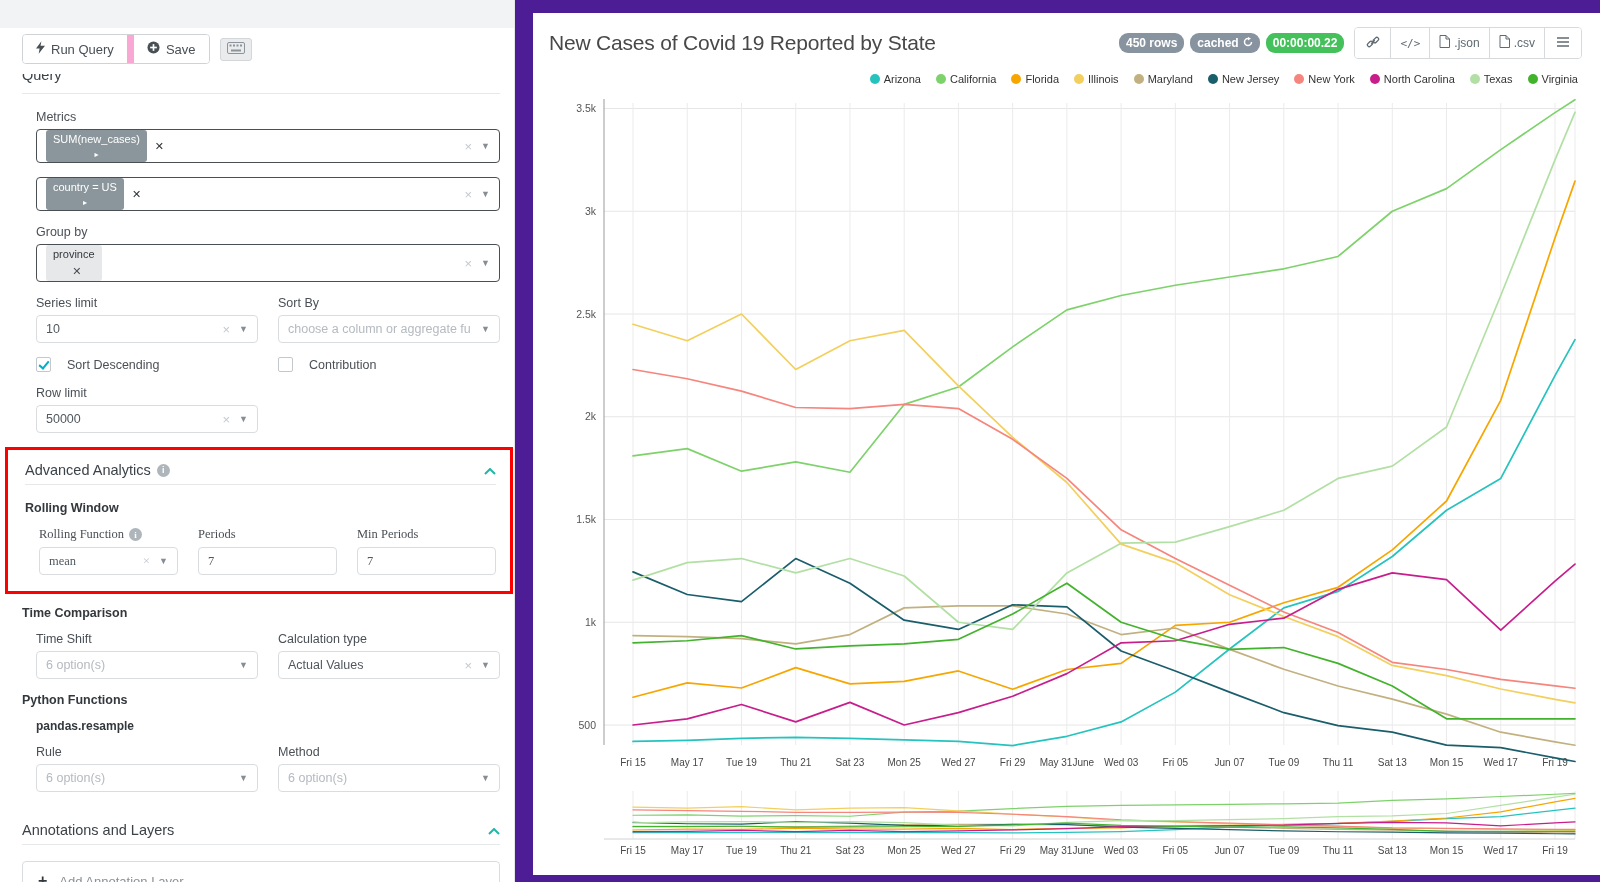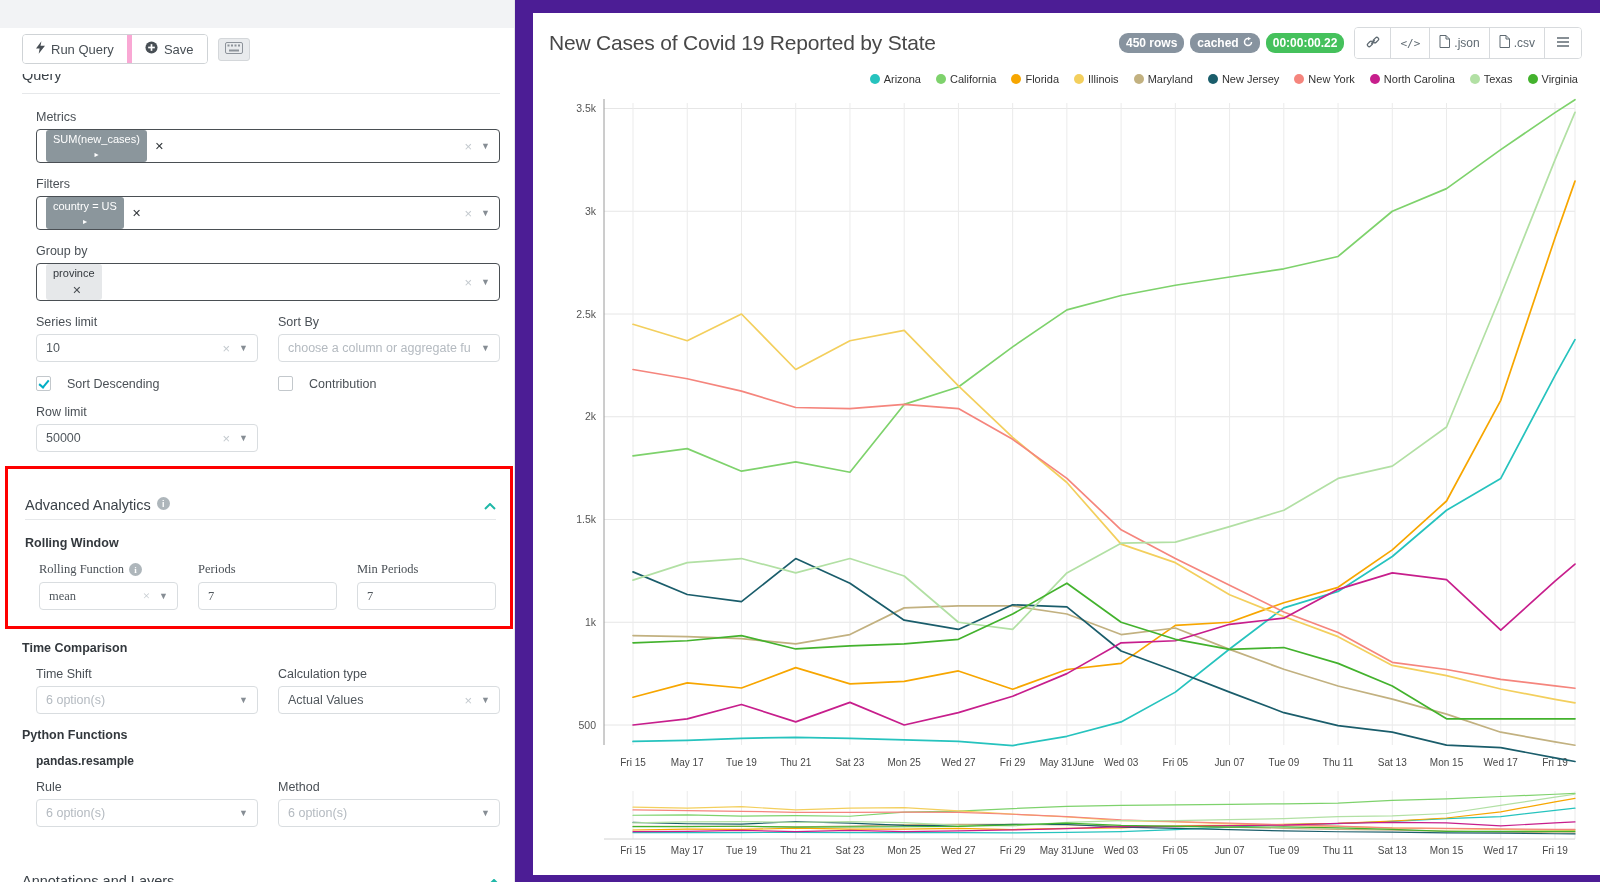--- a/index.html
+++ b/index.html
@@ -13,7 +13,7 @@
   .top-strip { height:28px; background:#f2f3f5; }
   .toolbar { display:flex; align-items:center; padding:6px 22px 2px 22px; background:#fff; }
   .btn-group { display:flex; border:1px solid #cfd3d6; border-radius:4px; overflow:hidden; }
-  .btn-group button { background:#fff; border:none; border-right:5px solid #f9a8d4;
+  .btn-group button { background:#fff; border:none; border-right:7px solid #f9a8d4;
     padding:6px 13px; font-size:13px; color:#484f55; display:flex; align-items:center; gap:6px;
     font-family:inherit; cursor:pointer; }
   .btn-group button:last-child { border-right:none; }

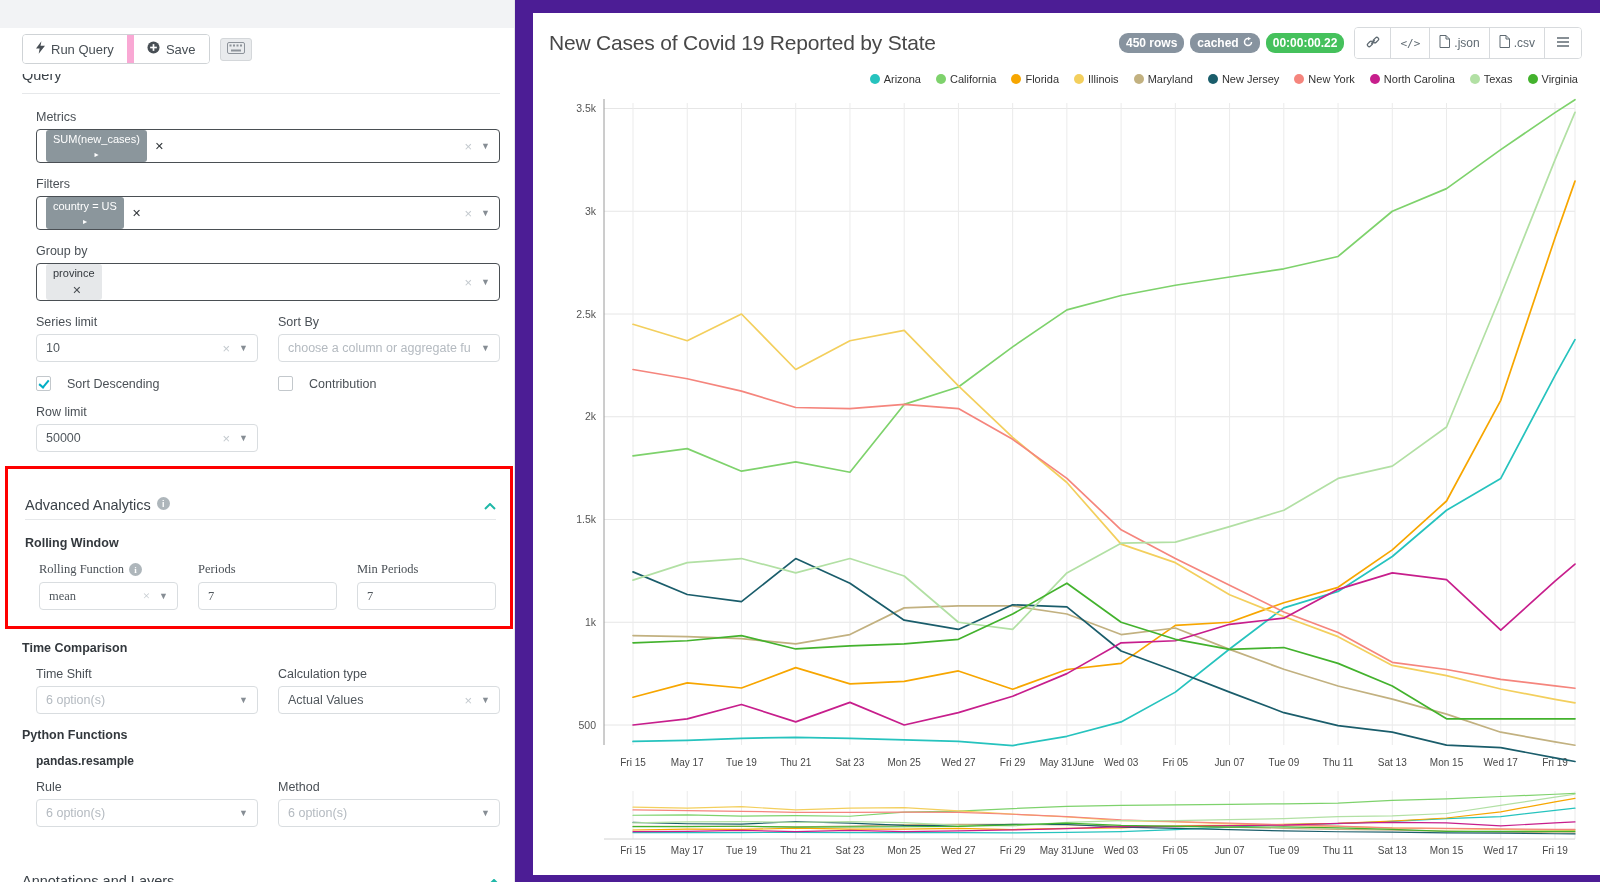--- a/index.html
+++ b/index.html
@@ -145,7 +145,6 @@
       </div>
 
       <div class="field-block">
-        <div class="field-label">Filters</div>
         <div class="ctrl dark">
           <span class="tag-pill">
             <span>country = US</span>

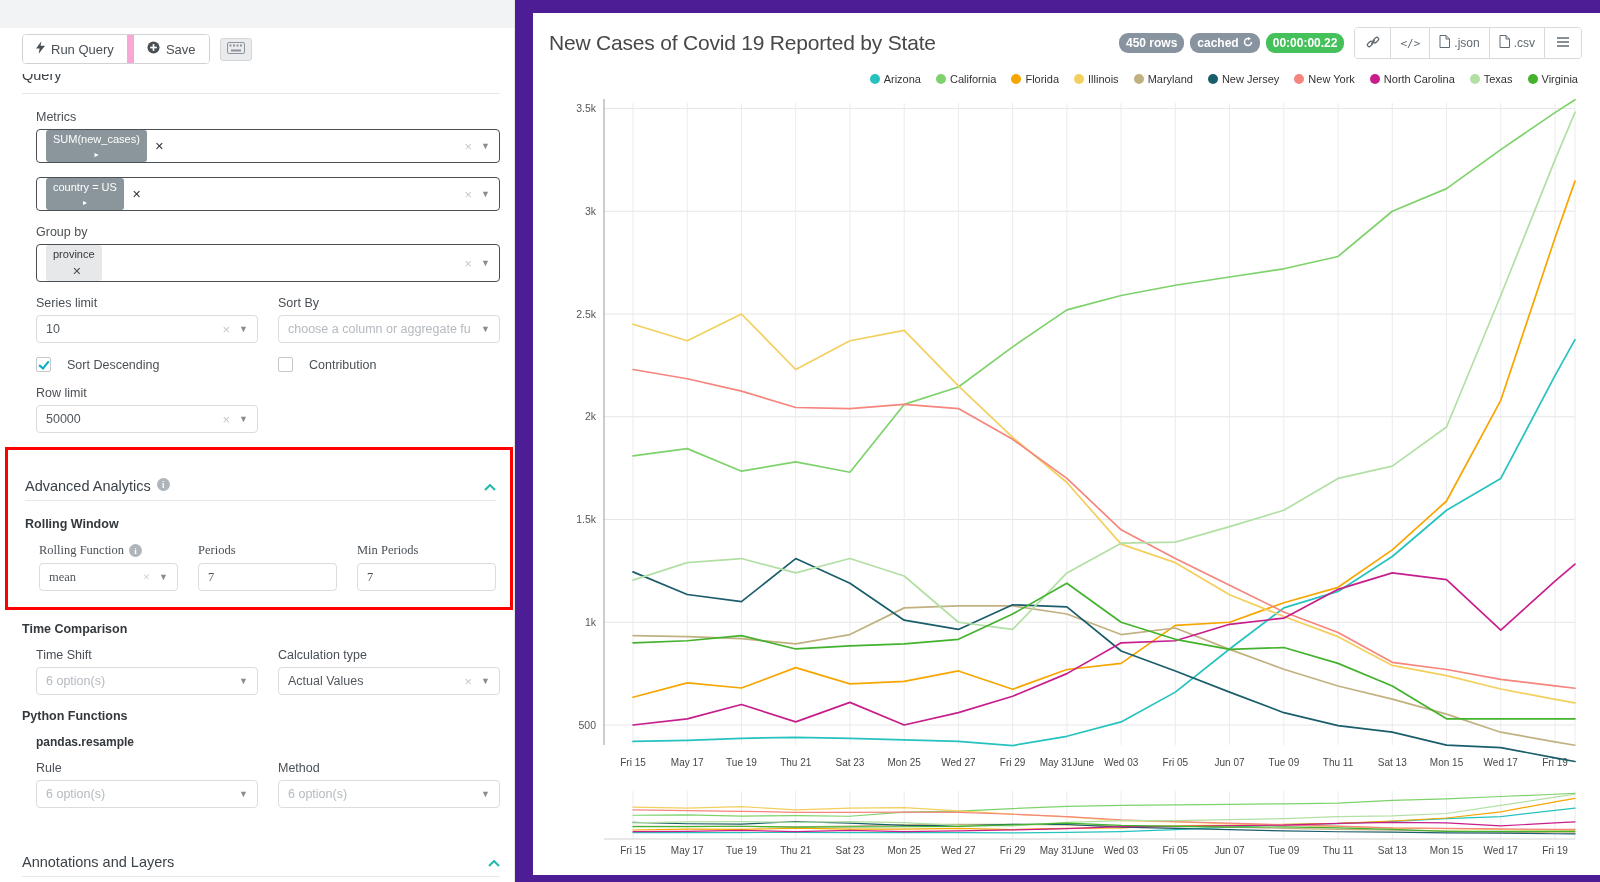--- a/index.html
+++ b/index.html
@@ -46,7 +46,7 @@
     border-right:2px solid #00aec5; border-bottom:2px solid #00aec5; transform:rotate(40deg); }
   .num-input { width:100%; border:1px solid #d9dde0; border-radius:4px; height:28px;
     padding:0 9px; font-size:12.5px; color:#51585e; font-family:inherit; }
-  .section-head { display:flex; font-size:14.5px; color:#3b4248; margin-top:20px; }
+  .section-head { display:flex; align-items:center; font-size:14.5px; color:#3b4248; margin-top:4px; }
   .section-head .grow { flex:1; }
   .sub-head { font-size:12.5px; font-weight:bold; color:#33383d; margin:2px 0 12px 0; }
   .sub-head2 { font-size:12px; font-weight:bold; color:#33383d; margin:0 0 12px 14px; }

